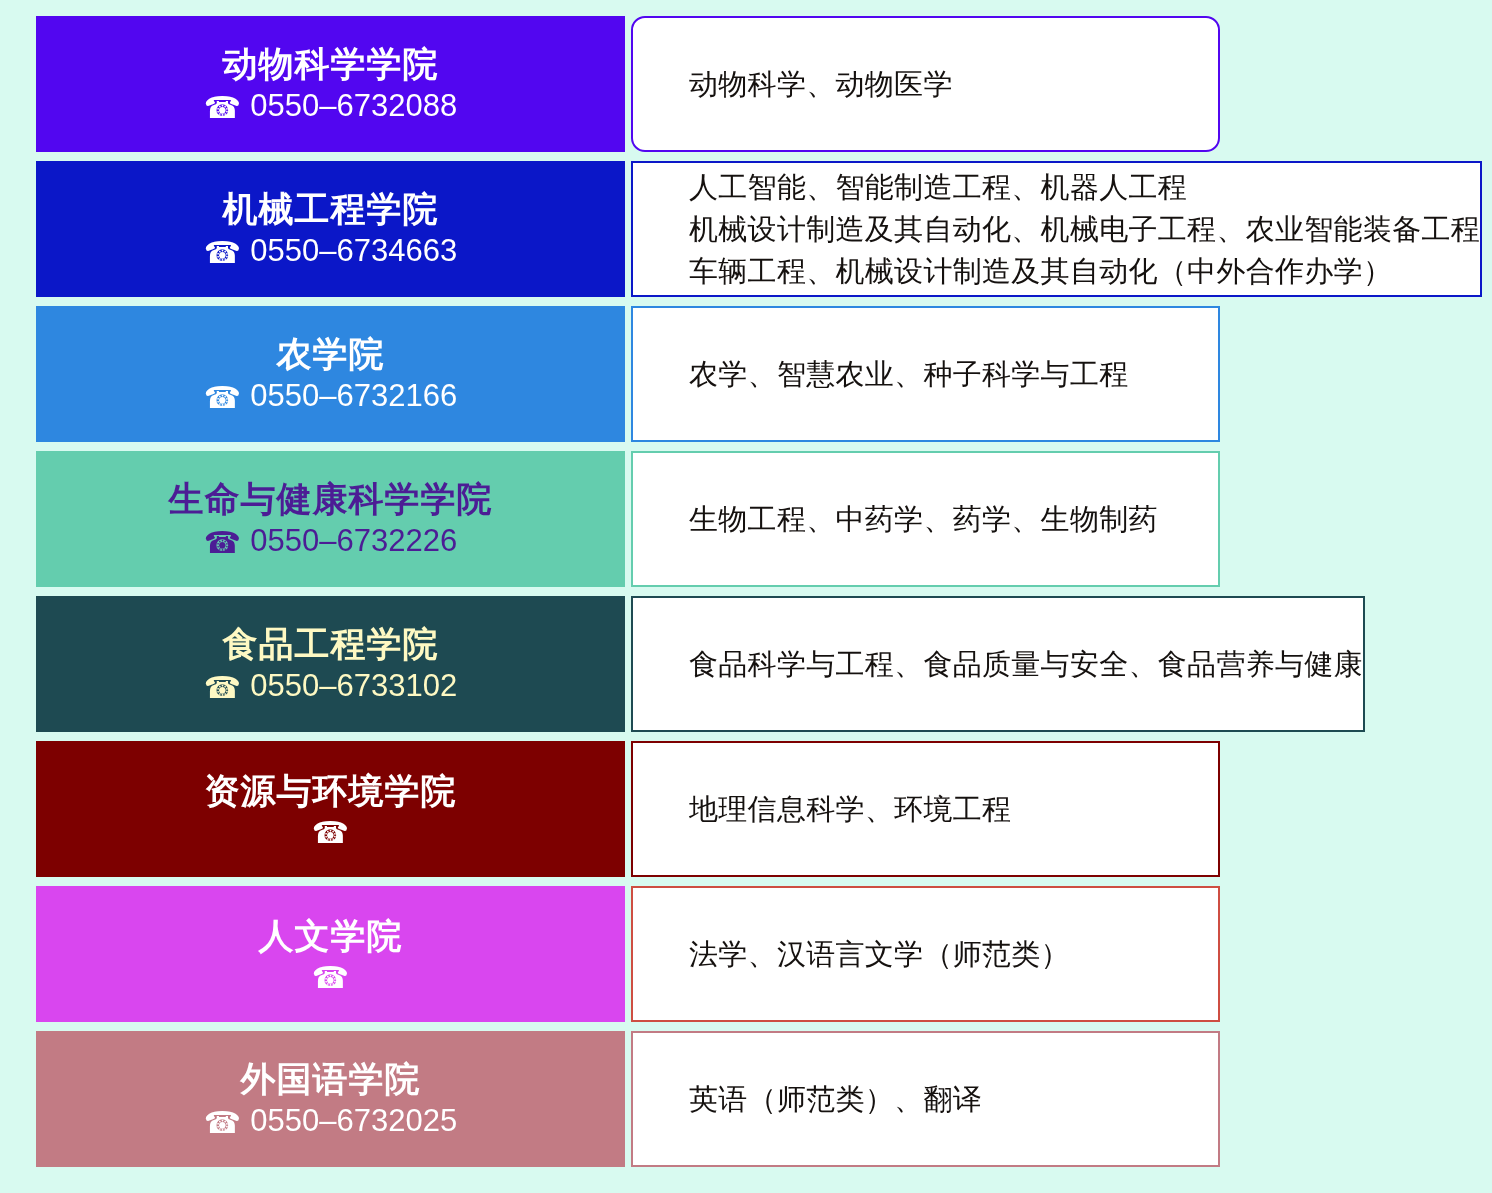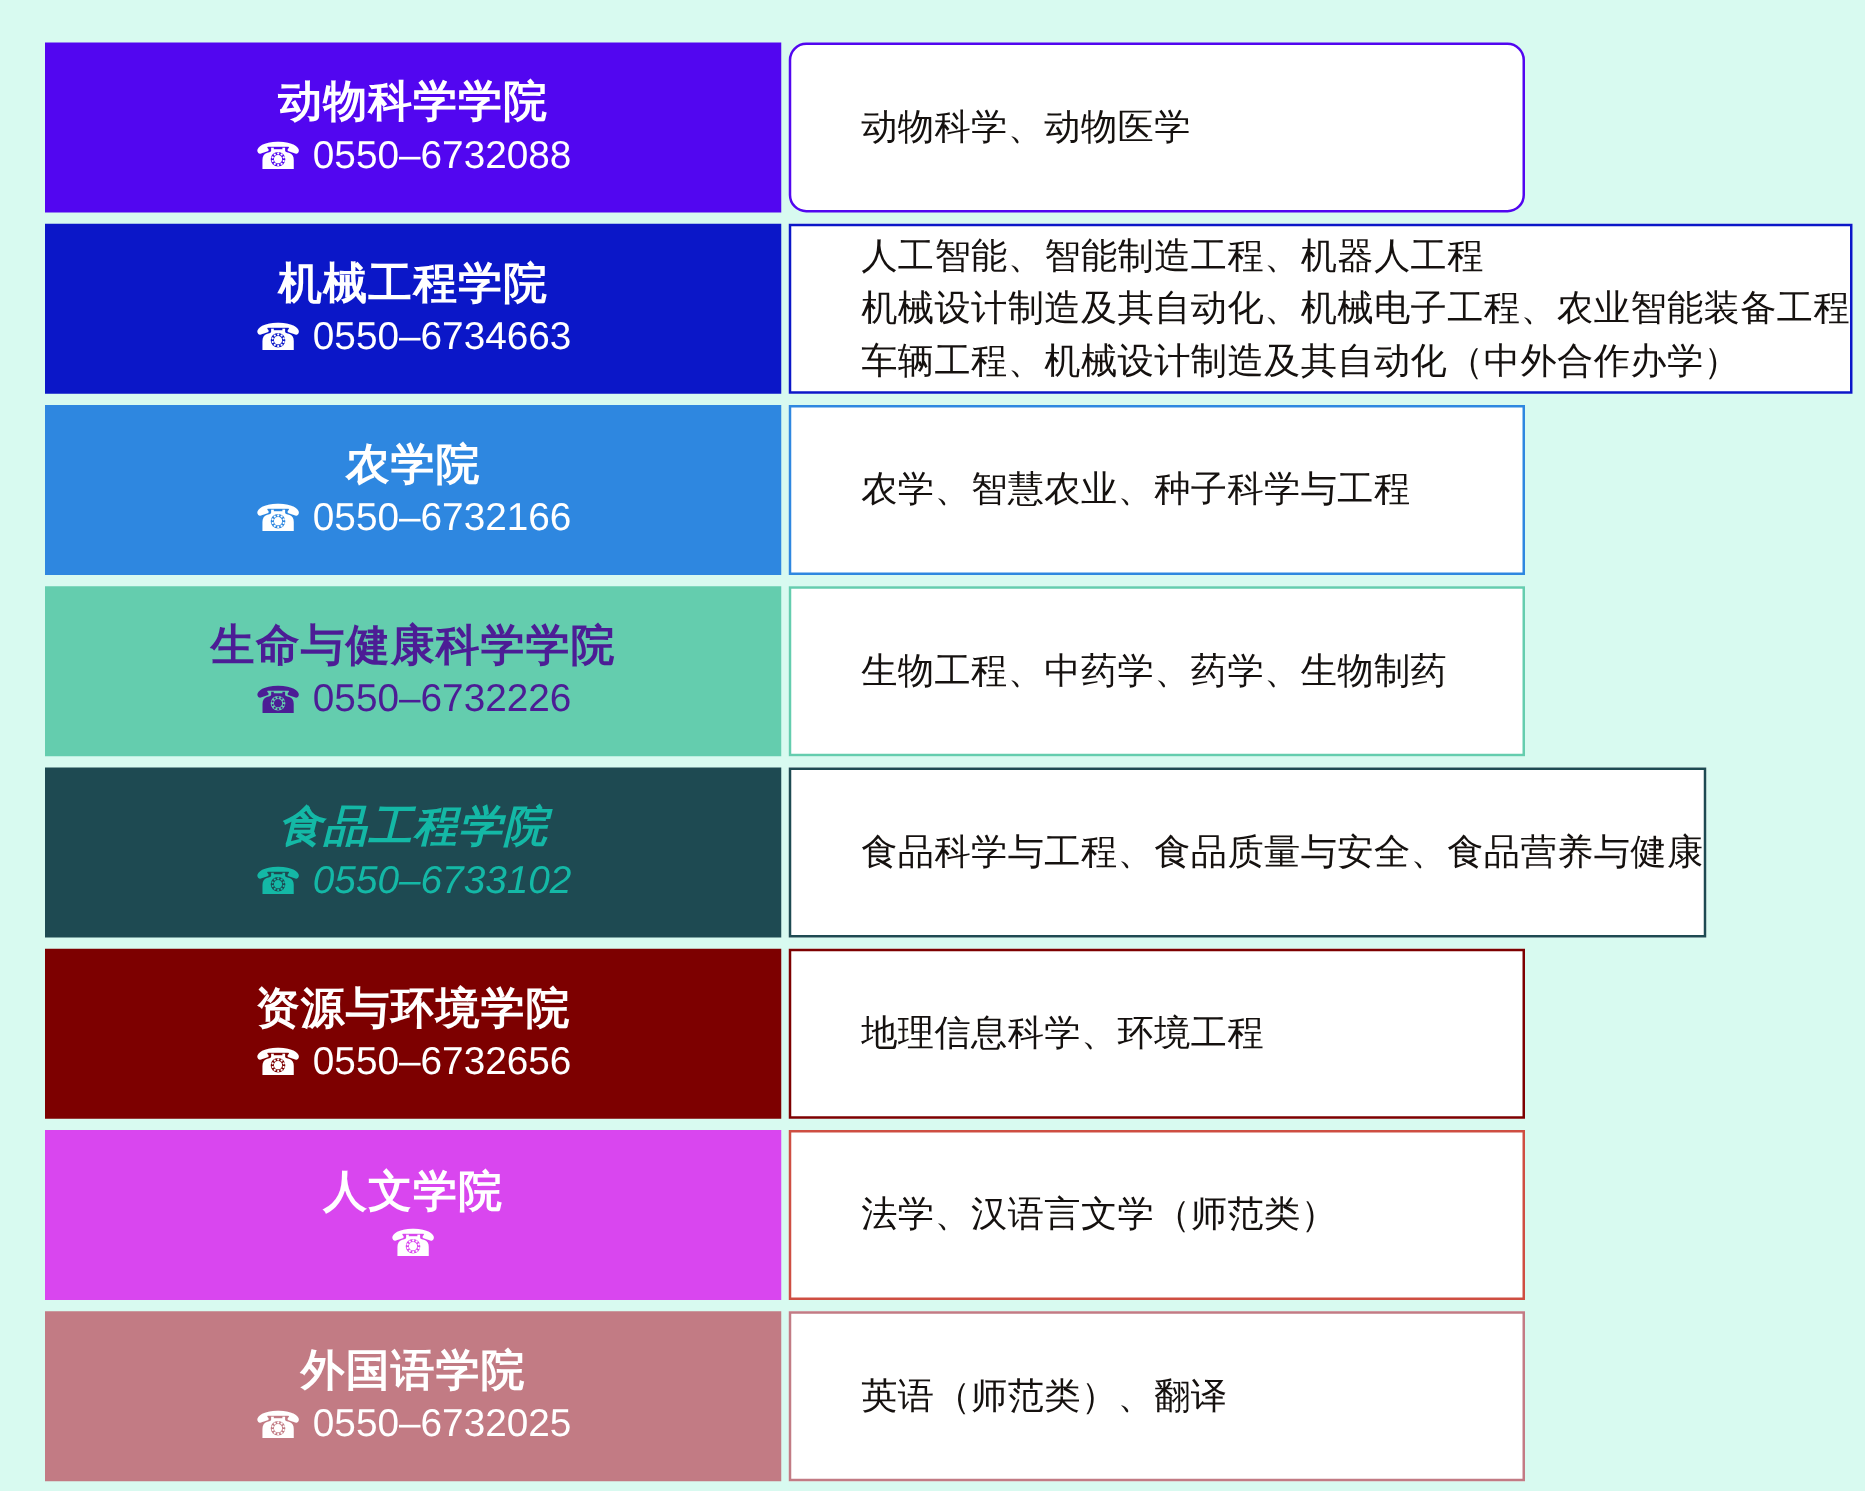--- a/index.html
+++ b/index.html
@@ -17,7 +17,7 @@
   .contact-table {
     position: absolute;
     left: 36px;
-    top: 34px;
+    top: 16px;
     width: 1184px;
     display: flex;
     flex-direction: column;

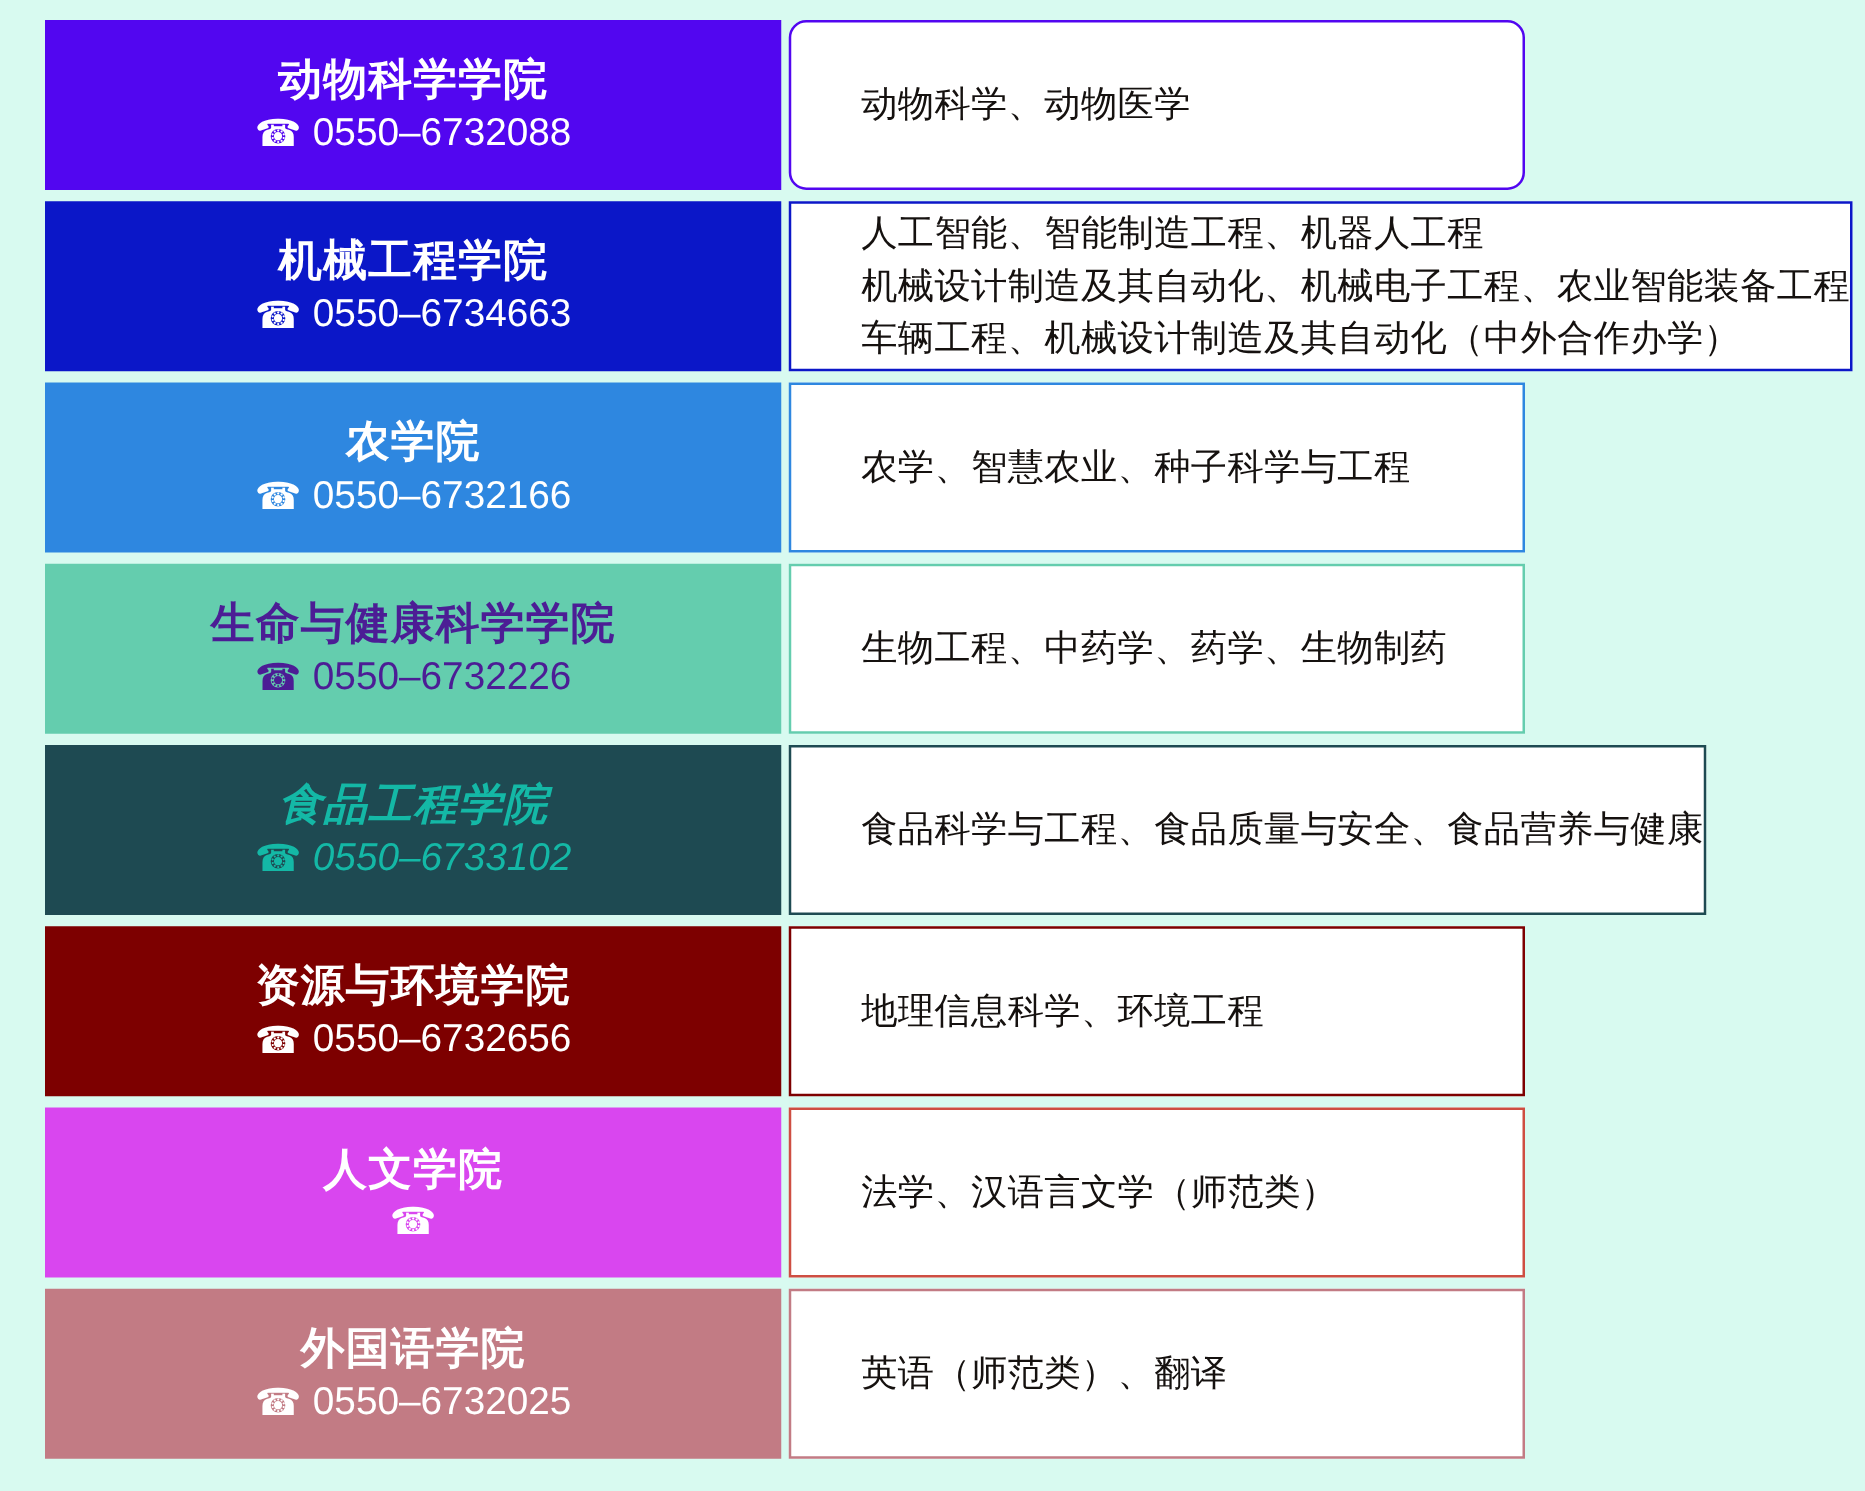--- a/index.html
+++ b/index.html
@@ -149,7 +149,7 @@
       </div>
     </div>
     <div class="dept-row">
-      <div class="dept-left" style="background: rgb(30, 74, 82); color: #14b8a6; font-style: italic;">
+      <div class="dept-left" style="background: rgb(30, 74, 82); color: #fef9c3;">
         <div class="dept-name">食品工程学院</div>
         <div class="dept-phone">
           <span class="phone-icon">☎</span>

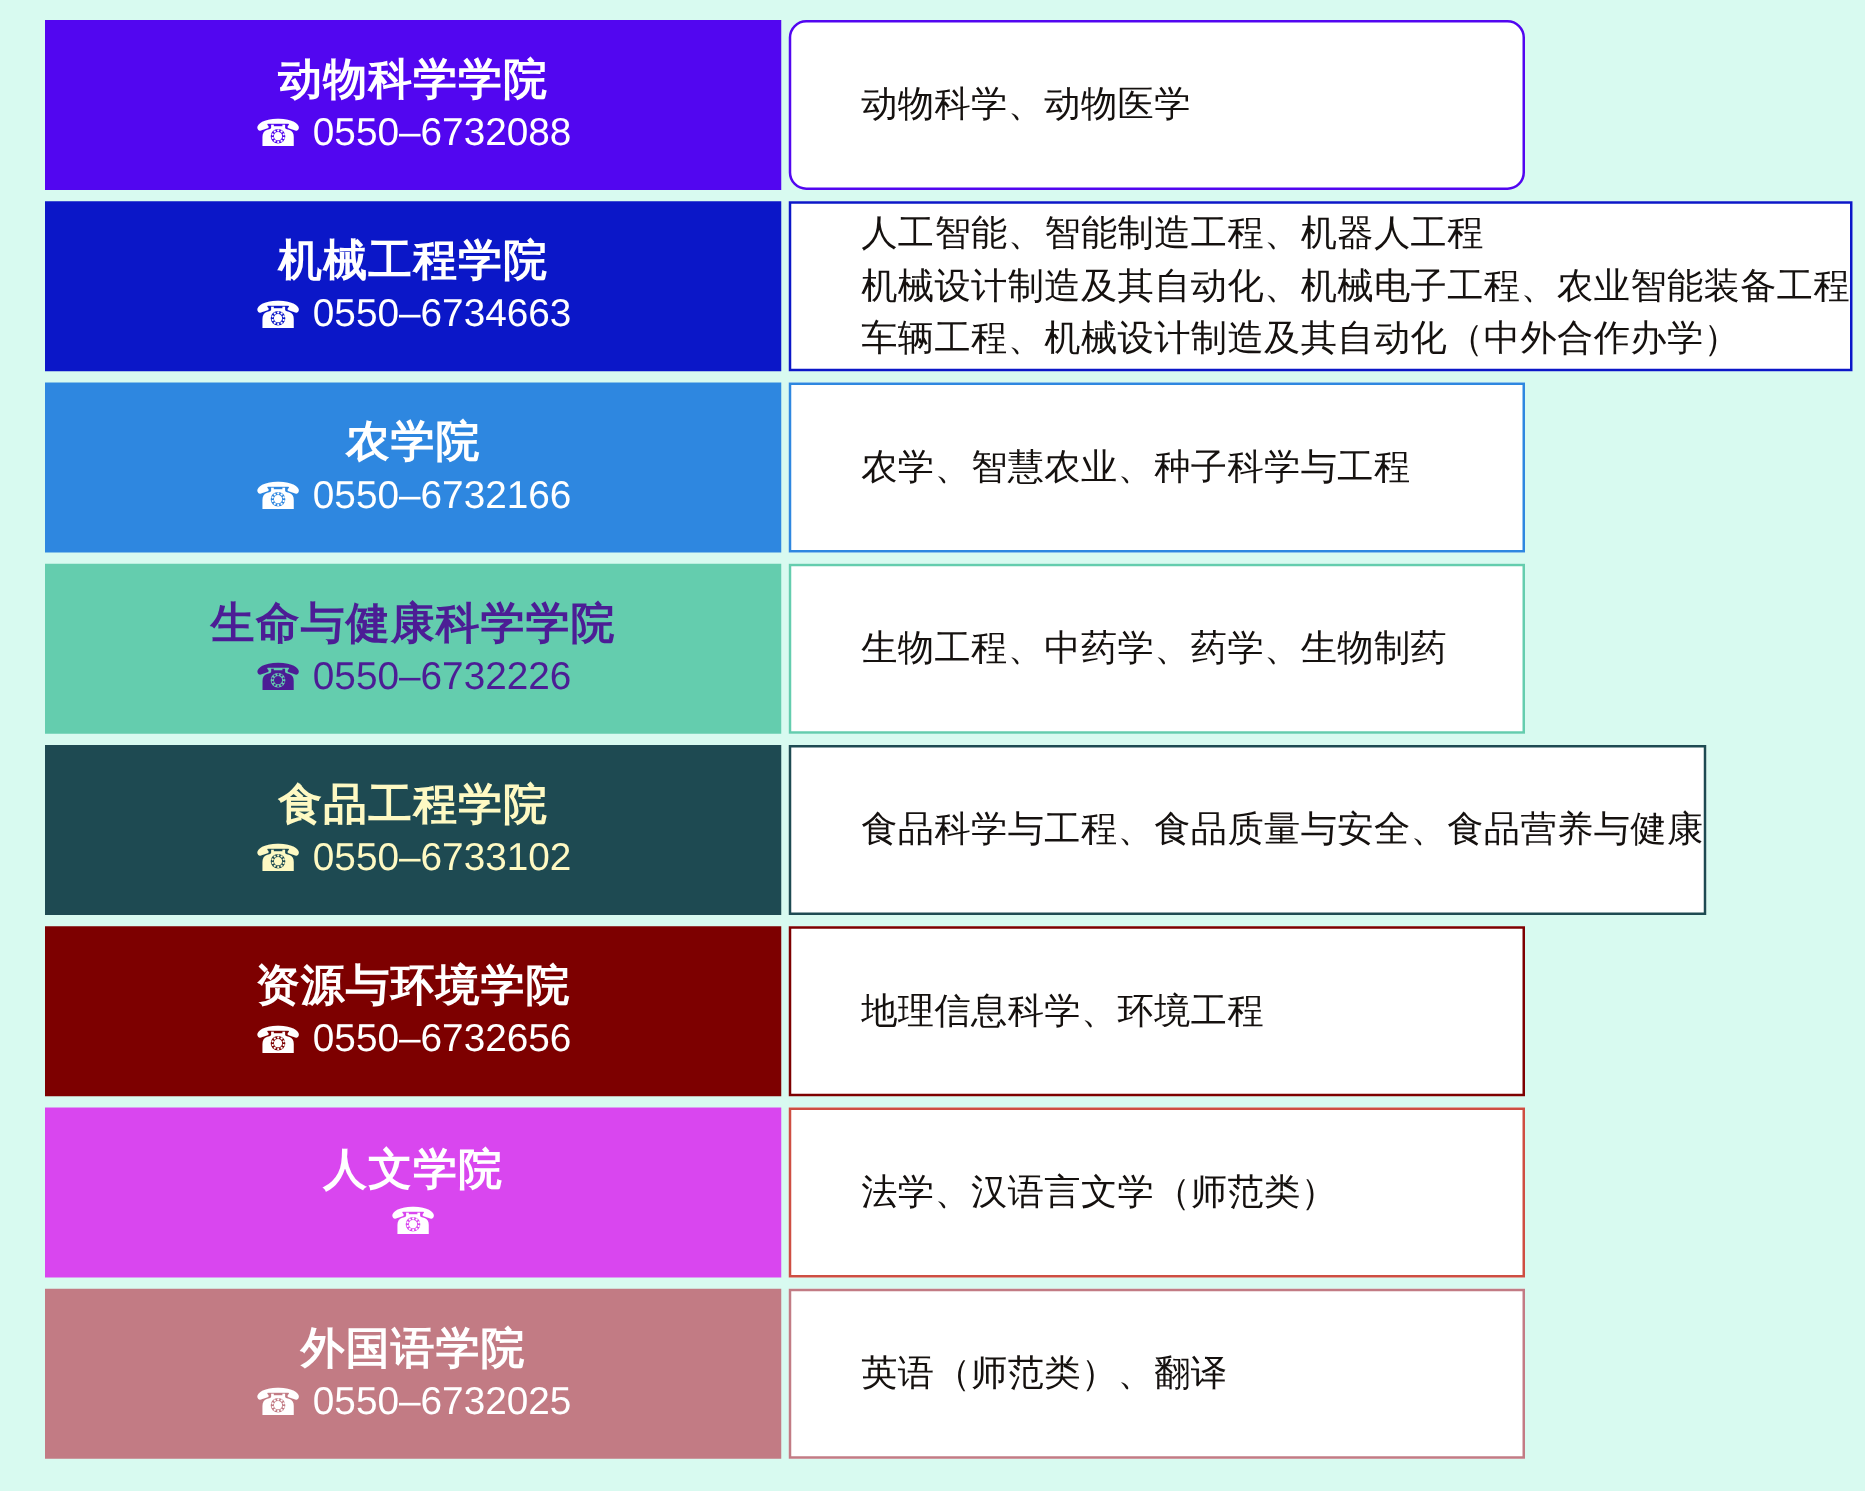--- a/index.html
+++ b/index.html
@@ -165,7 +165,6 @@
         <div class="dept-name">资源与环境学院</div>
         <div class="dept-phone">
           <span class="phone-icon">☎</span>
-          <span>0550–6732656</span>
         </div>
       </div>
       <div class="dept-right" style="border-color: rgb(125, 0, 0);">

